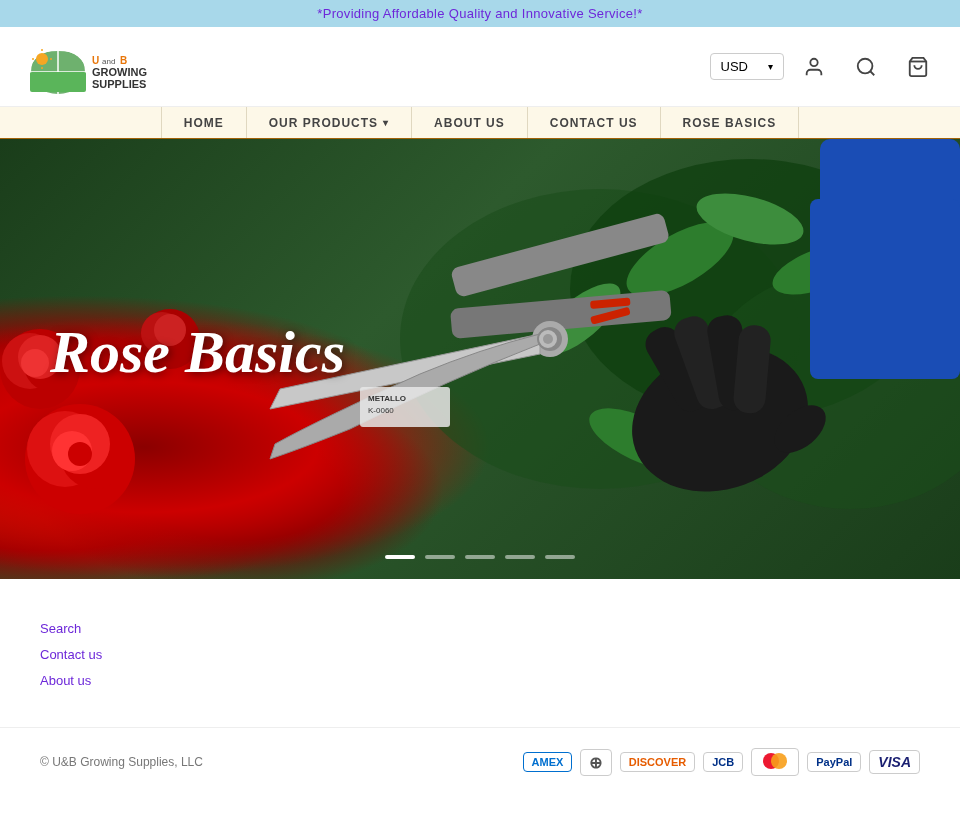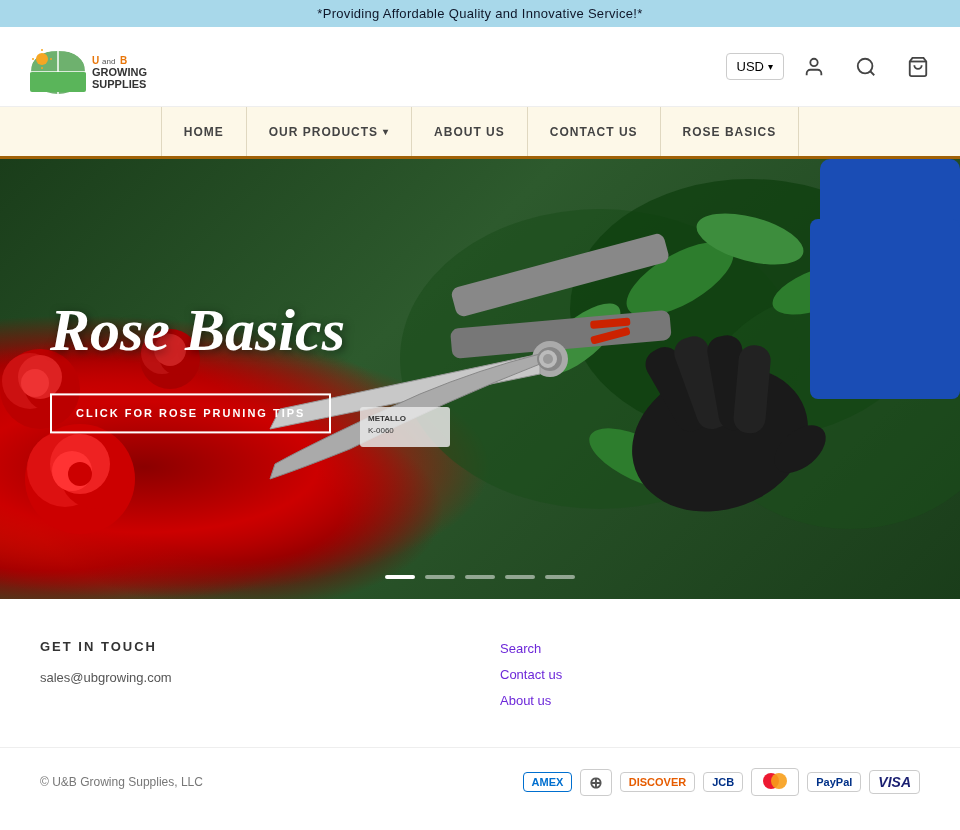--- a/index.html
+++ b/index.html
@@ -11,7 +11,7 @@
       text-align: center;
       padding: 6px 0;
       font-size: 13px;
-      color: #0f172a;
+      color: #6d28d9;
       letter-spacing: 0.3px;
     }
 

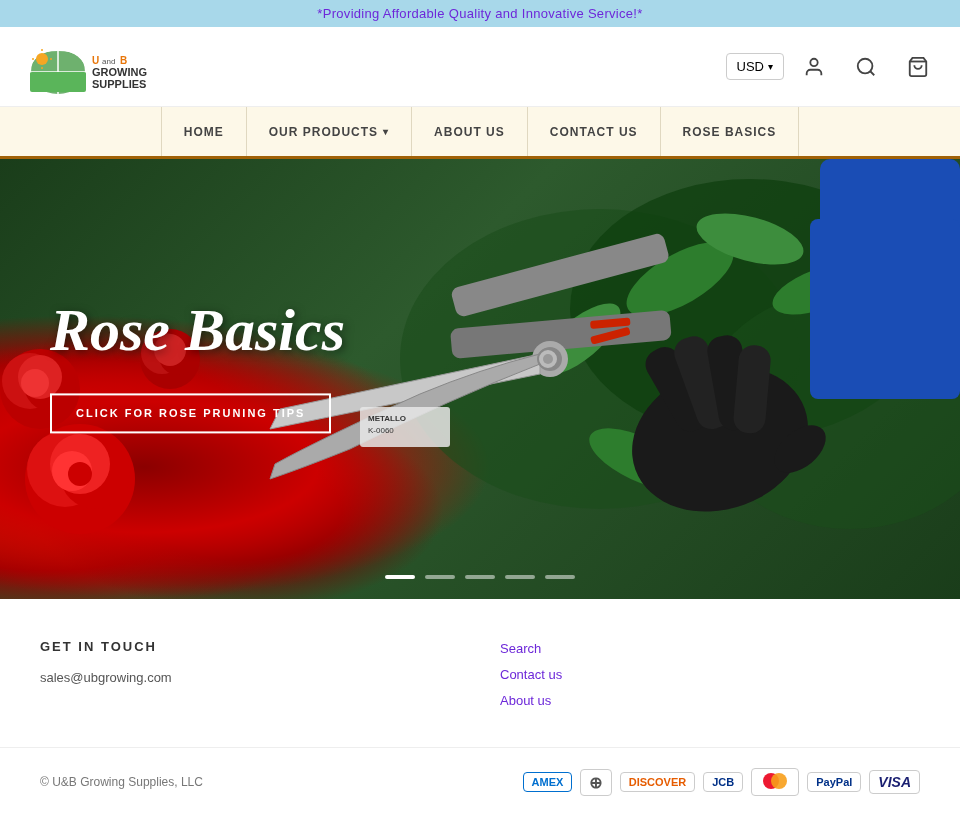--- a/index.html
+++ b/index.html
@@ -43,7 +43,7 @@
       font-size: 13px;
       cursor: pointer;
       background: #fff;
-      gap: 4px;
+      gap: 20px;
     }
     .icon-btn {
       width: 44px;

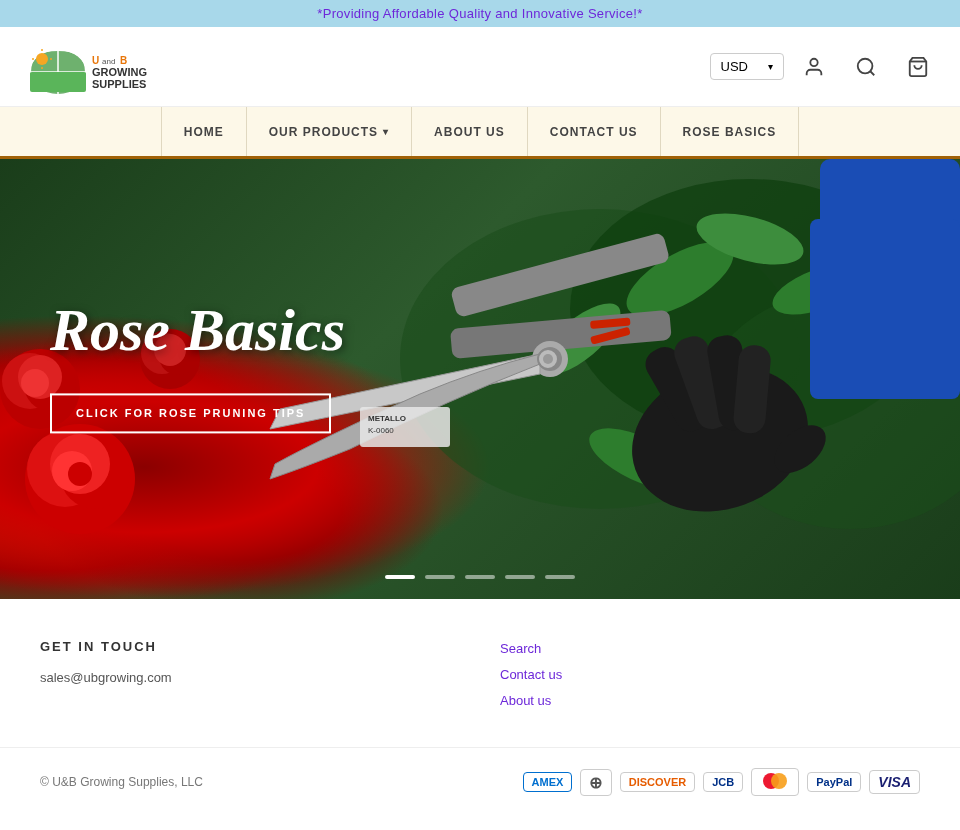--- a/index.html
+++ b/index.html
@@ -63,8 +63,8 @@
       align-items: center;
       justify-content: center;
       gap: 0;
-      border-bottom: 3px solid #a16207;
-      height: 52px;
+      border-bottom: 1px solid #a16207;
+      height: 32px;
     }
     .nav-item {
       padding: 0 22px;

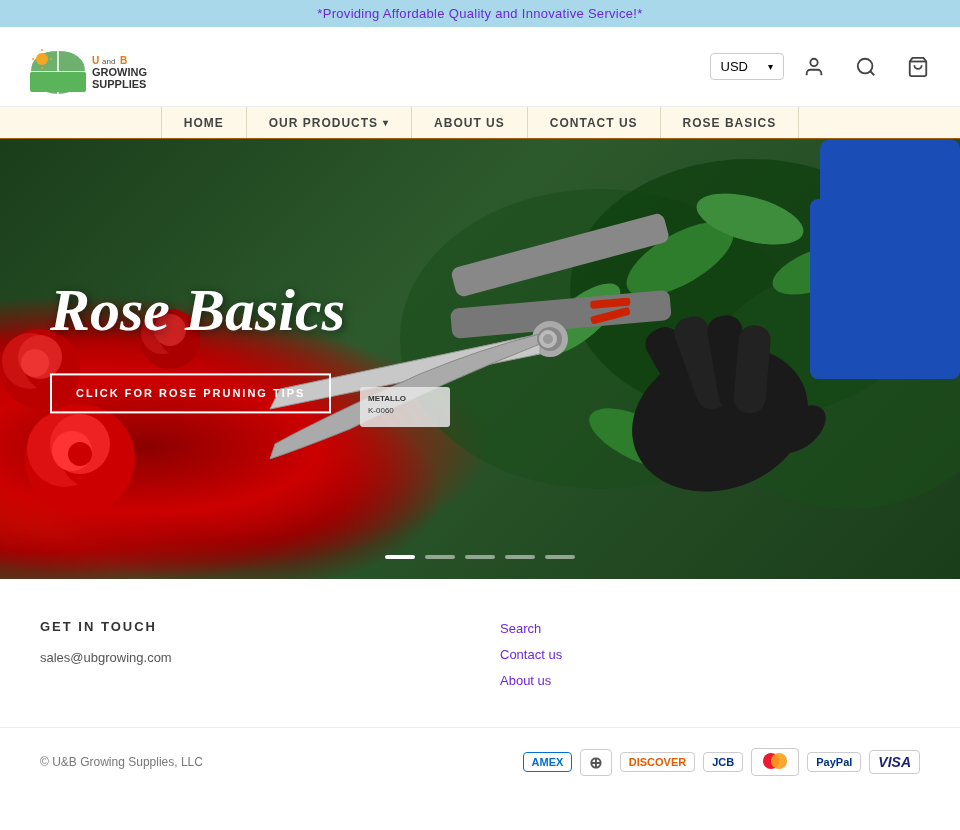--- a/index.html
+++ b/index.html
@@ -388,7 +388,6 @@
 
   <div class="hero-content">
     <h1 class="hero-title">Rose Basics</h1>
-    <button class="hero-btn">CLICK FOR ROSE PRUNING TIPS</button>
   </div>
 
   <div class="carousel-dots">

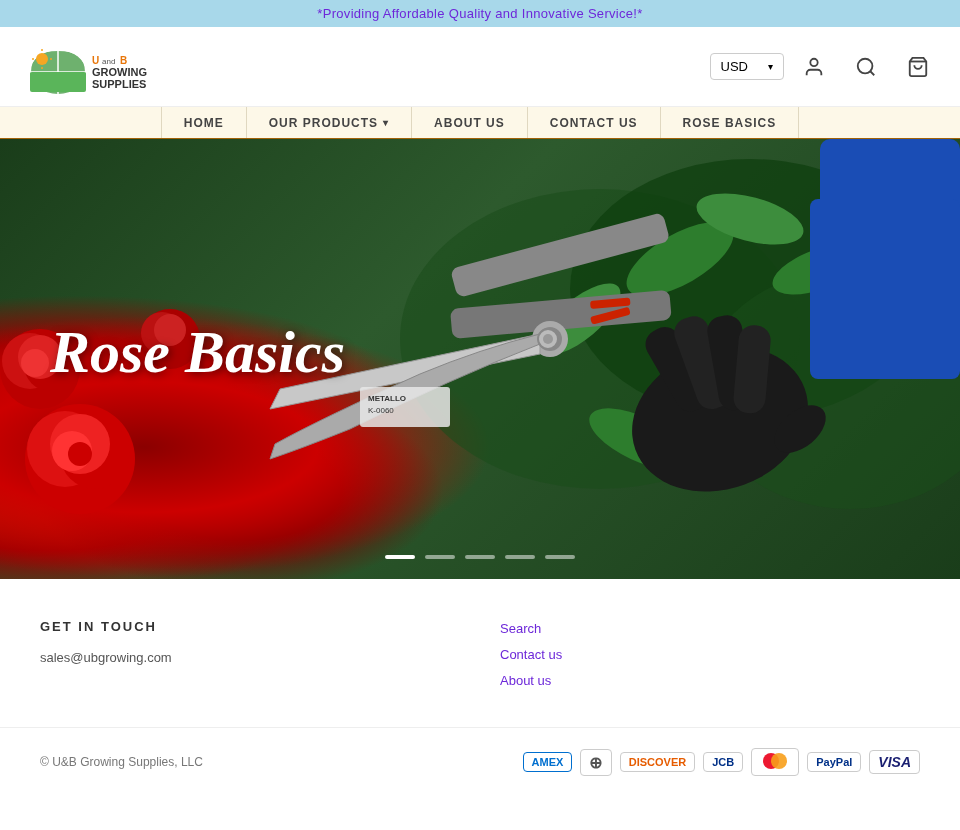--- a/index.html
+++ b/index.html
@@ -401,10 +401,6 @@
 
 <div class="footer-top">
   <div class="footer-col">
-    <div class="footer-heading">GET IN TOUCH</div>
-    <div class="footer-email">sales@ubgrowing.com</div>
-  </div>
-  <div class="footer-col">
     <ul class="footer-links">
       <li>
         <a>Search</a>

